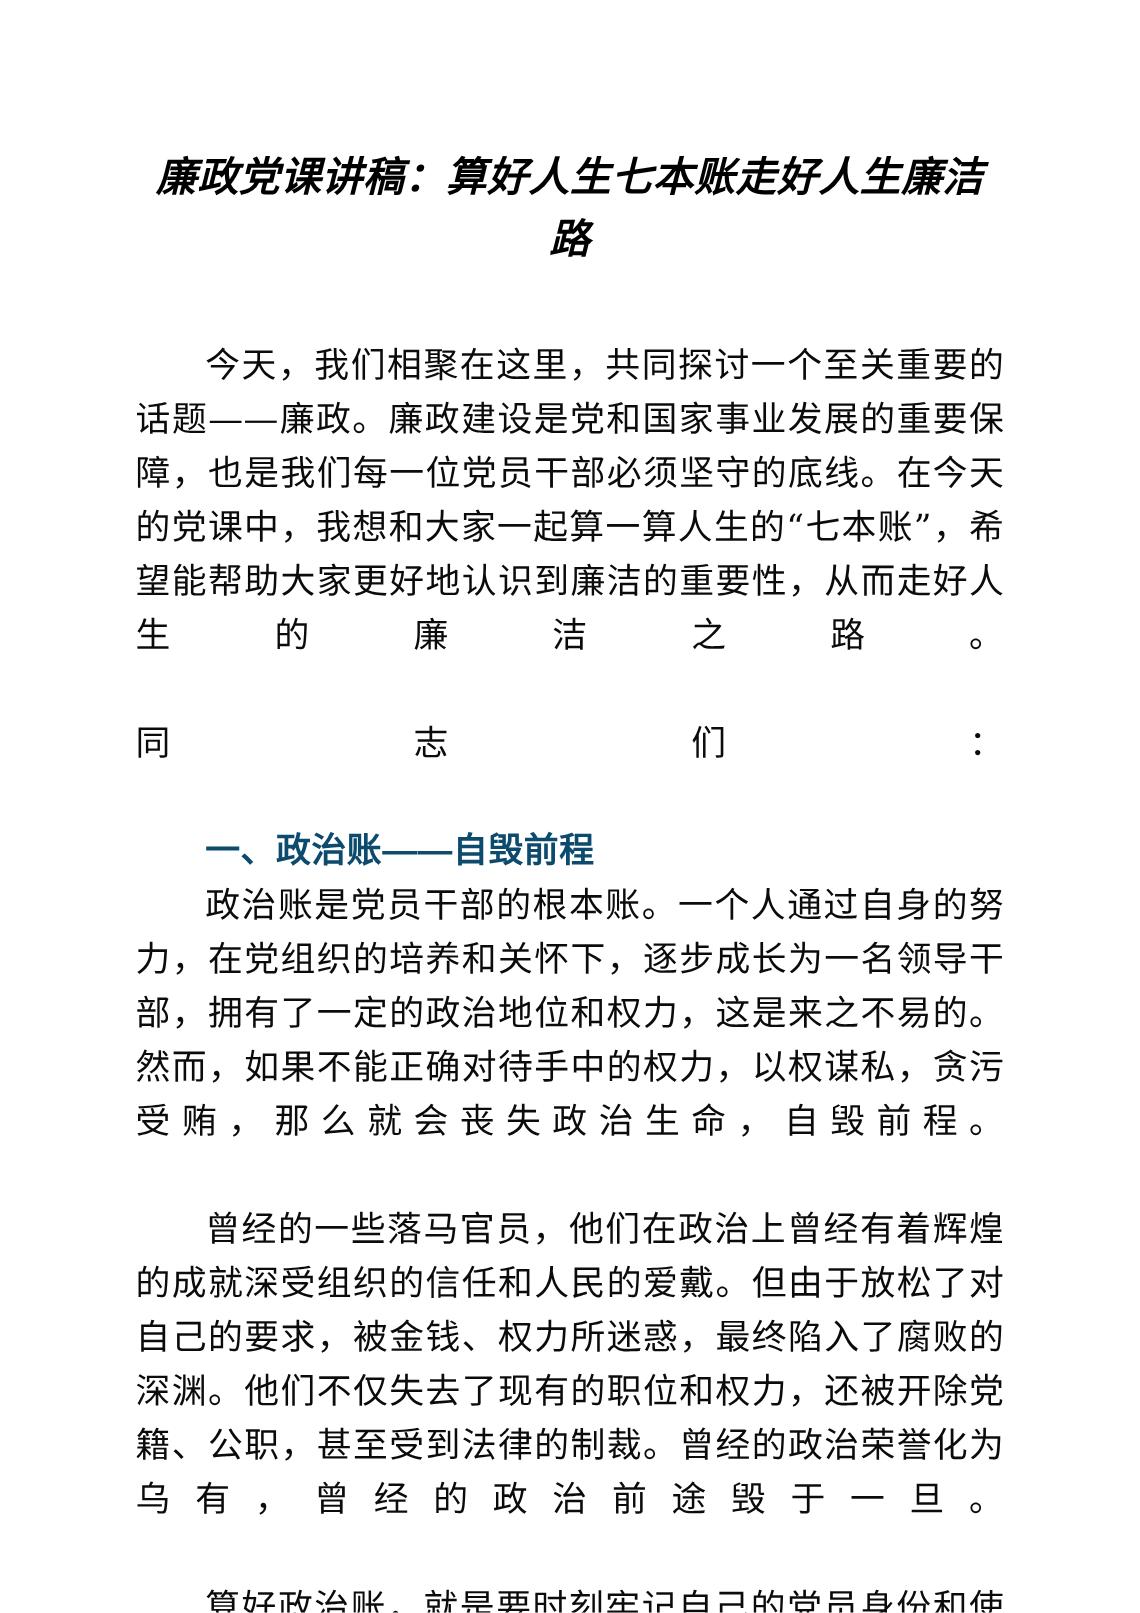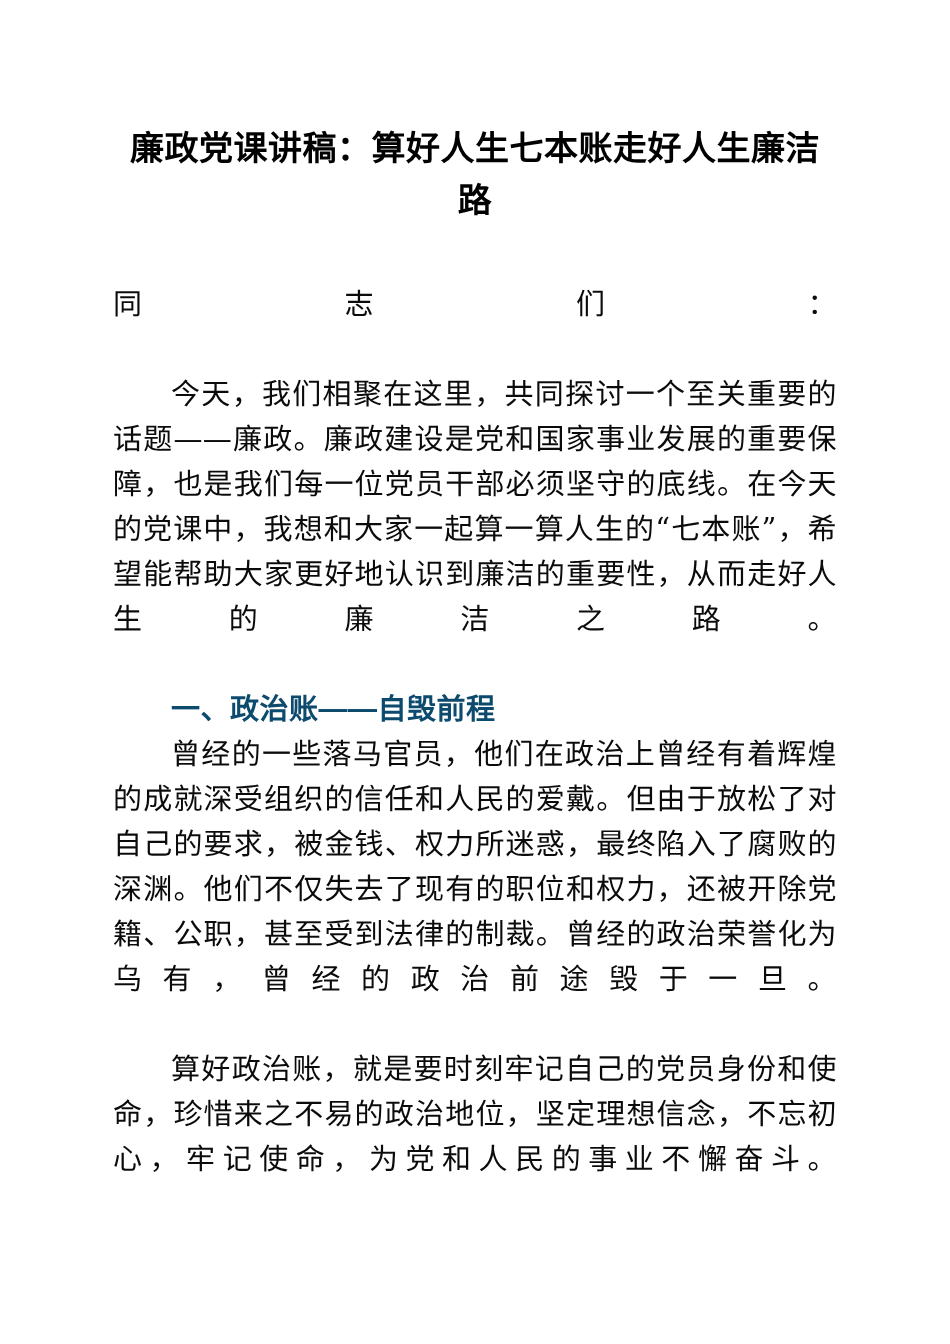--- a/index.html
+++ b/index.html
@@ -38,6 +38,7 @@
     padding-top: 123px;
     letter-spacing: 0.5px;
     text-rendering: optimizeLegibility;
+    font-style: italic;
   }
 
   

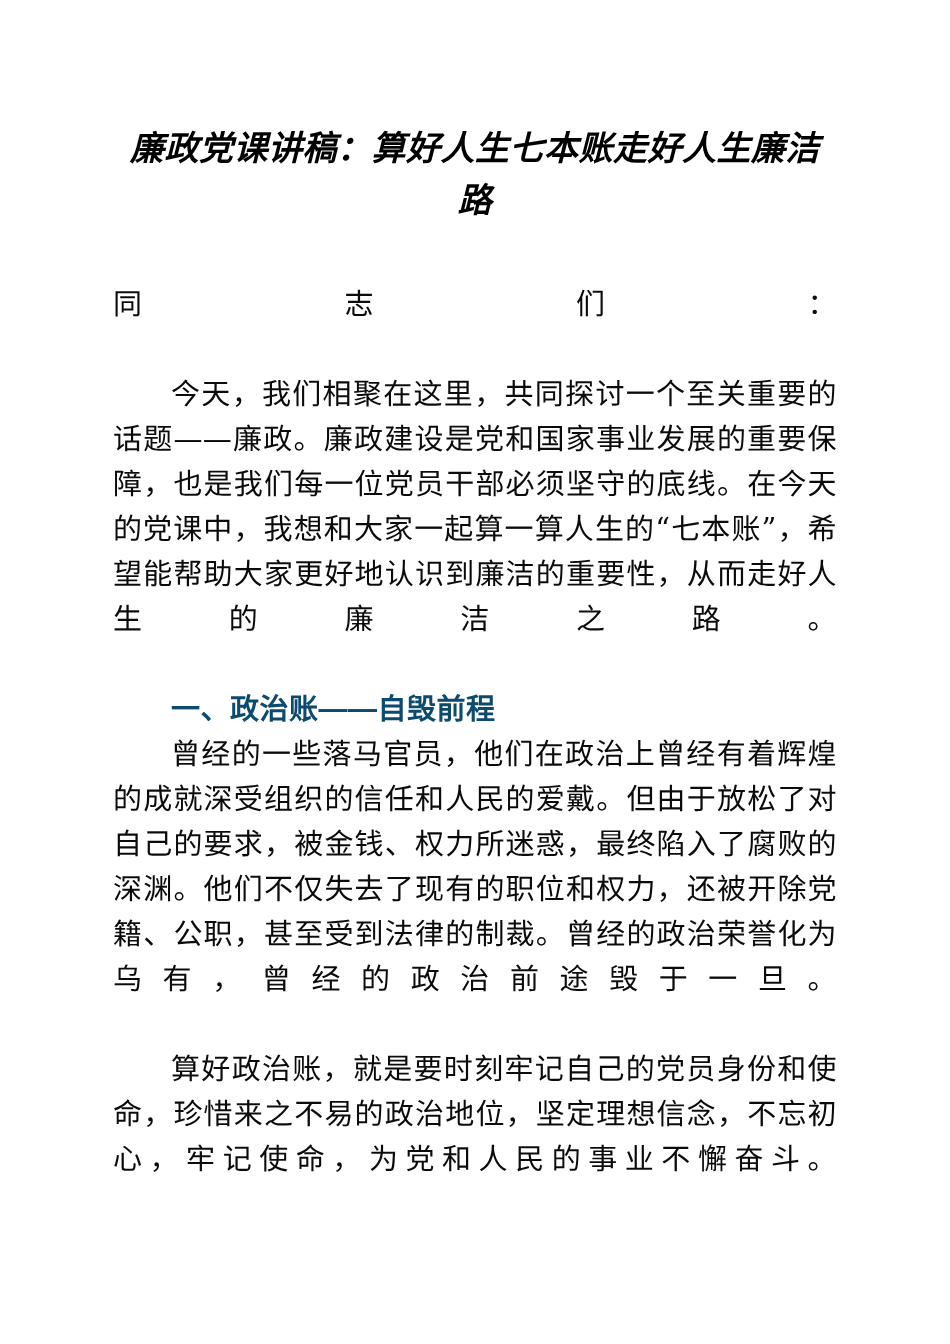--- a/index.html
+++ b/index.html
@@ -96,9 +96,9 @@
 
     <div class="title-gap"></div>
 
+    <p class="body-para">今天，我们相聚在这里，共同探讨一个至关重要的话题——廉政。廉政建设是党和国家事业发展的重要保障，也是我们每一位党员干部必须坚守的底线。在今天的党课中，我想和大家一起算一算人生的“七本账”，希望能帮助大家更好地认识到廉洁的重要性，从而走好人生的廉洁之路。</p>
+
     <p class="body-para no-indent">同志们：</p>
-
-    <p class="body-para">今天，我们相聚在这里，共同探讨一个至关重要的话题——廉政。廉政建设是党和国家事业发展的重要保障，也是我们每一位党员干部必须坚守的底线。在今天的党课中，我想和大家一起算一算人生的“七本账”，希望能帮助大家更好地认识到廉洁的重要性，从而走好人生的廉洁之路。</p>
 
     <h2 class="section-heading">一、政治账——自毁前程</h2>
 

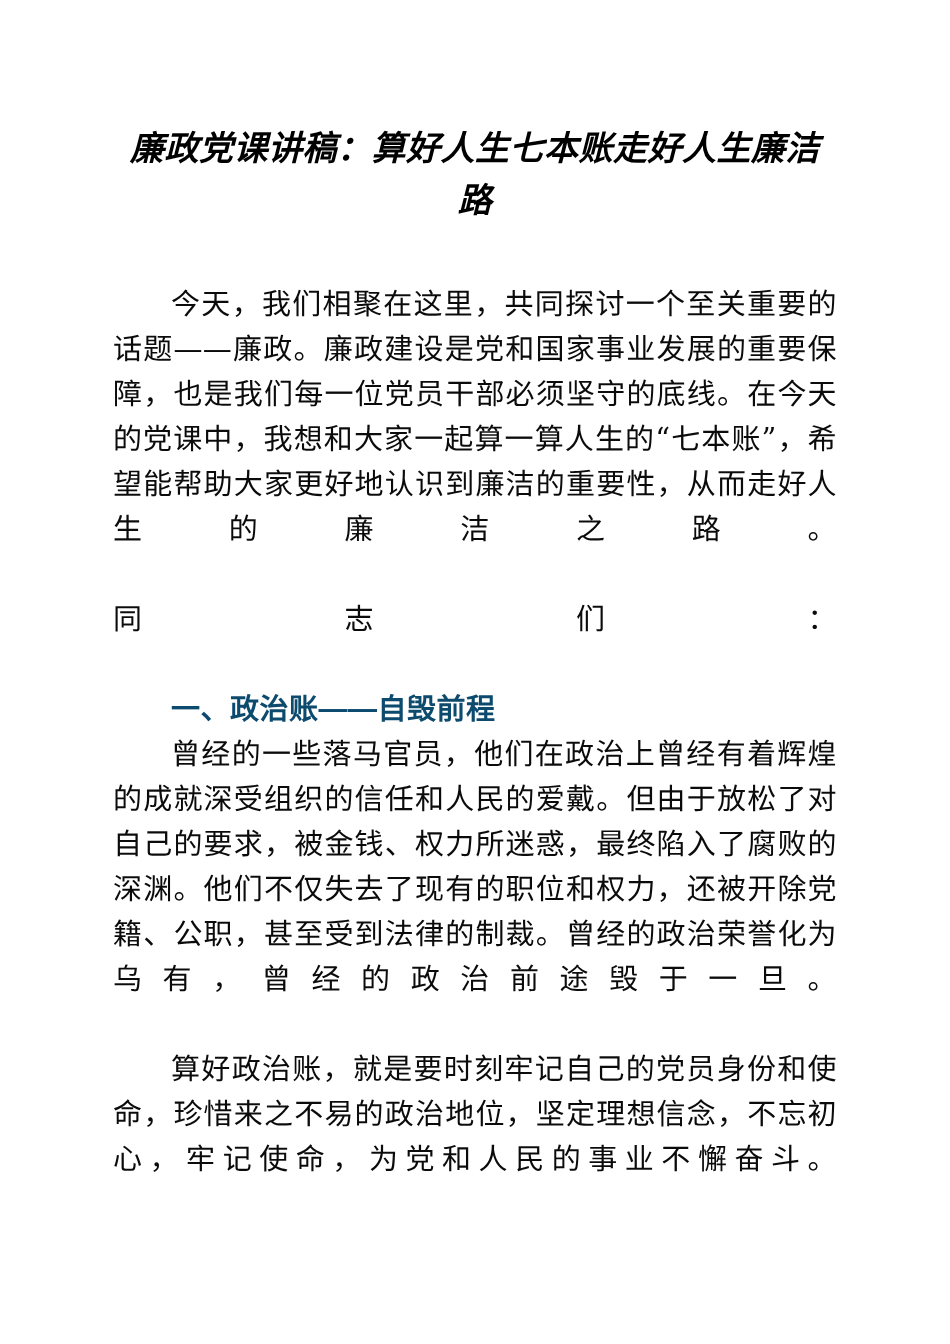--- a/index.html
+++ b/index.html
@@ -102,6 +102,7 @@
 
     <h2 class="section-heading">一、政治账——自毁前程</h2>
 
+    <p class="body-para">政治账是党员干部的根本账。一个人通过自身的努力，在党组织的培养和关怀下，逐步成长为一名领导干部，拥有了一定的政治地位和权力，这是来之不易的。然而，如果不能正确对待手中的权力，以权谋私，贪污受贿，那么就会丧失政治生命，自毁前程。</p>
 
     <p class="body-para">曾经的一些落马官员，他们在政治上曾经有着辉煌的成就深受组织的信任和人民的爱戴。但由于放松了对自己的要求，被金钱、权力所迷惑，最终陷入了腐败的深渊。他们不仅失去了现有的职位和权力，还被开除党籍、公职，甚至受到法律的制裁。曾经的政治荣誉化为乌有，曾经的政治前途毁于一旦。</p>
 

